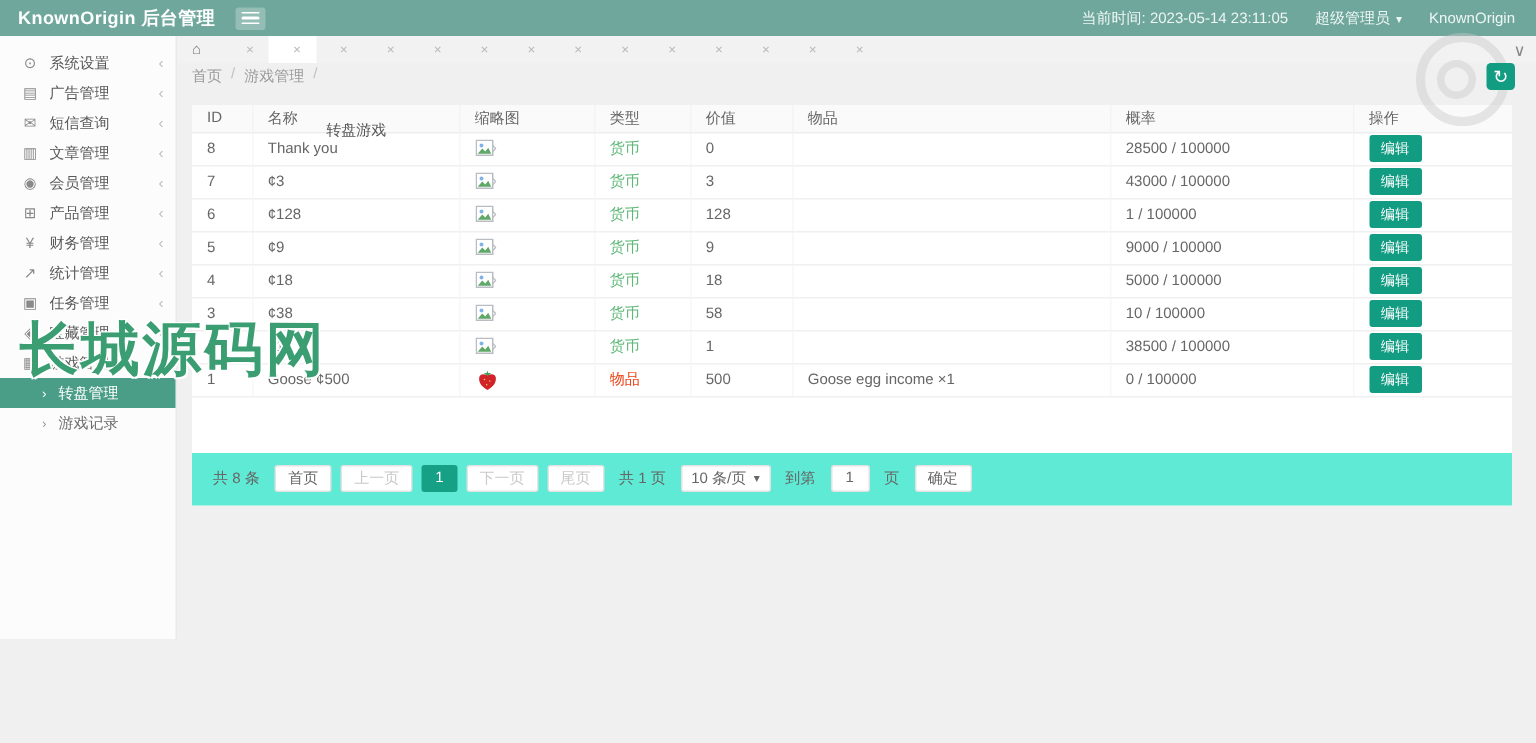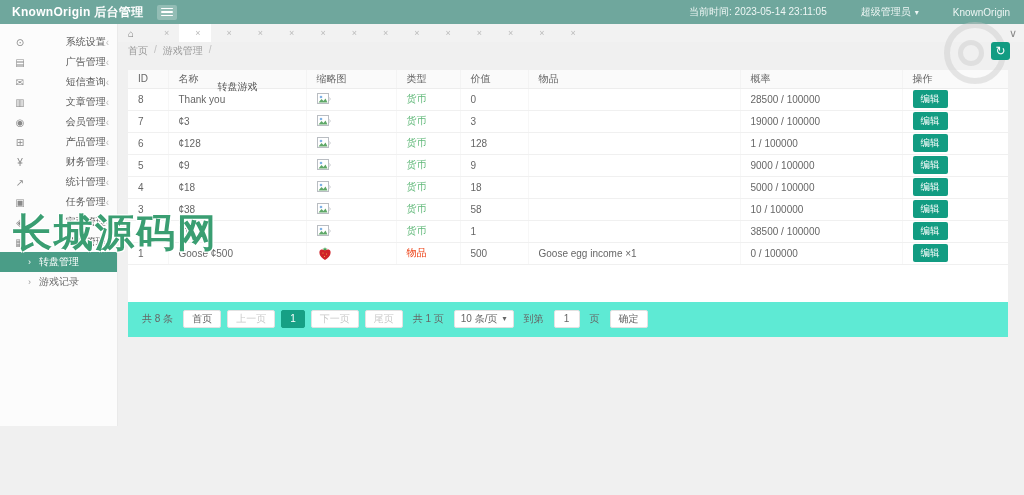--- a/index.html
+++ b/index.html
@@ -13,7 +13,7 @@
   .hamburger { margin-left:14px; width:20px; height:15px; background:rgba(255,255,255,.25); border-radius:2px; display:flex; flex-direction:column; justify-content:center; gap:2px; padding:0 4px; cursor:pointer; }
   .hamburger i { display:block; height:1.5px; background:#fff; border-radius:1px; }
   .header .spacer { flex:1; }
-  .header .h-right { display:flex; align-items:center; gap:34px; margin-right:14px; font-size:10px; color:#eef6f4; }
+  .header .h-right { display:flex; align-items:center; gap:18px; margin-right:14px; font-size:10px; color:#eef6f4; }
   .h-user { display:flex; align-items:center; gap:4px; cursor:pointer; }
   .caret { font-size:8px; }
 

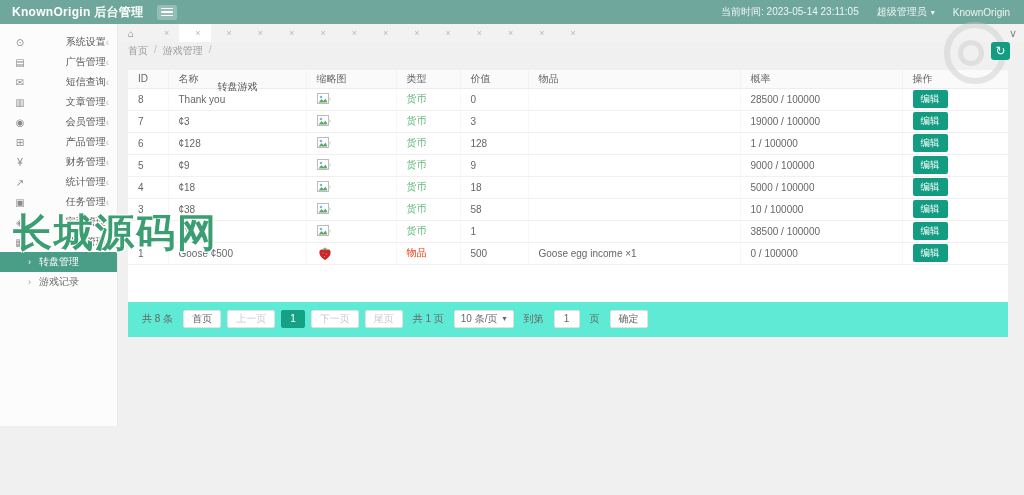--- a/index.html
+++ b/index.html
@@ -21,7 +21,7 @@
   .sidebar { position:absolute; top:24px; left:0; width:118px; height:471px; background:#fcfcfc; border-right:1px solid #eaeaea; z-index:10; padding-top:8px; }
   .side-item { height:20px; display:flex; align-items:center; padding:0 8px 0 14px; color:#595959; font-size:10px; cursor:pointer; }
   .side-item .s-icon { width:12px; color:#8a8a8a; font-size:10px; margin-right:7px; text-align:center; }
-  .side-item .s-label { flex:1; white-space:nowrap; overflow:hidden;text-align:right; }
+  .side-item .s-label { flex:1; white-space:nowrap; overflow:hidden; }
   .side-item .s-chevron { color:#bfbfbf; font-size:10px; }
   .submenu-item { height:20px; display:flex; align-items:center; padding-left:28px; font-size:10px; color:#6a6a6a; cursor:pointer; }
   .submenu-item .arrow { margin-right:8px; font-size:9px; color:#9a9a9a; }

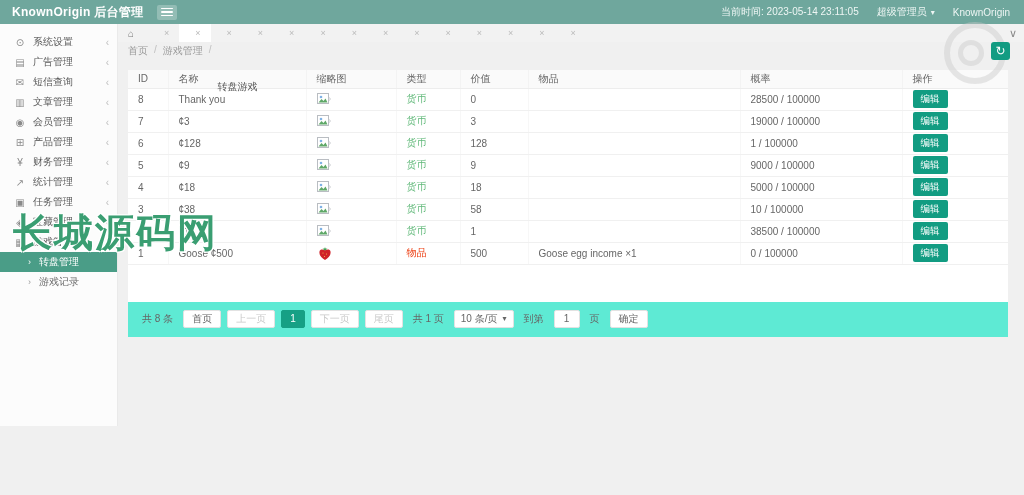--- a/index.html
+++ b/index.html
@@ -292,7 +292,7 @@
             <td><span class="type-green">货币</span></td>
             <td>3</td>
             <td></td>
-            <td>19000 / 100000</td>
+            <td>43000 / 100000</td>
             <td><button class="edit-btn">编辑</button></td>
           </tr>
           <tr>

